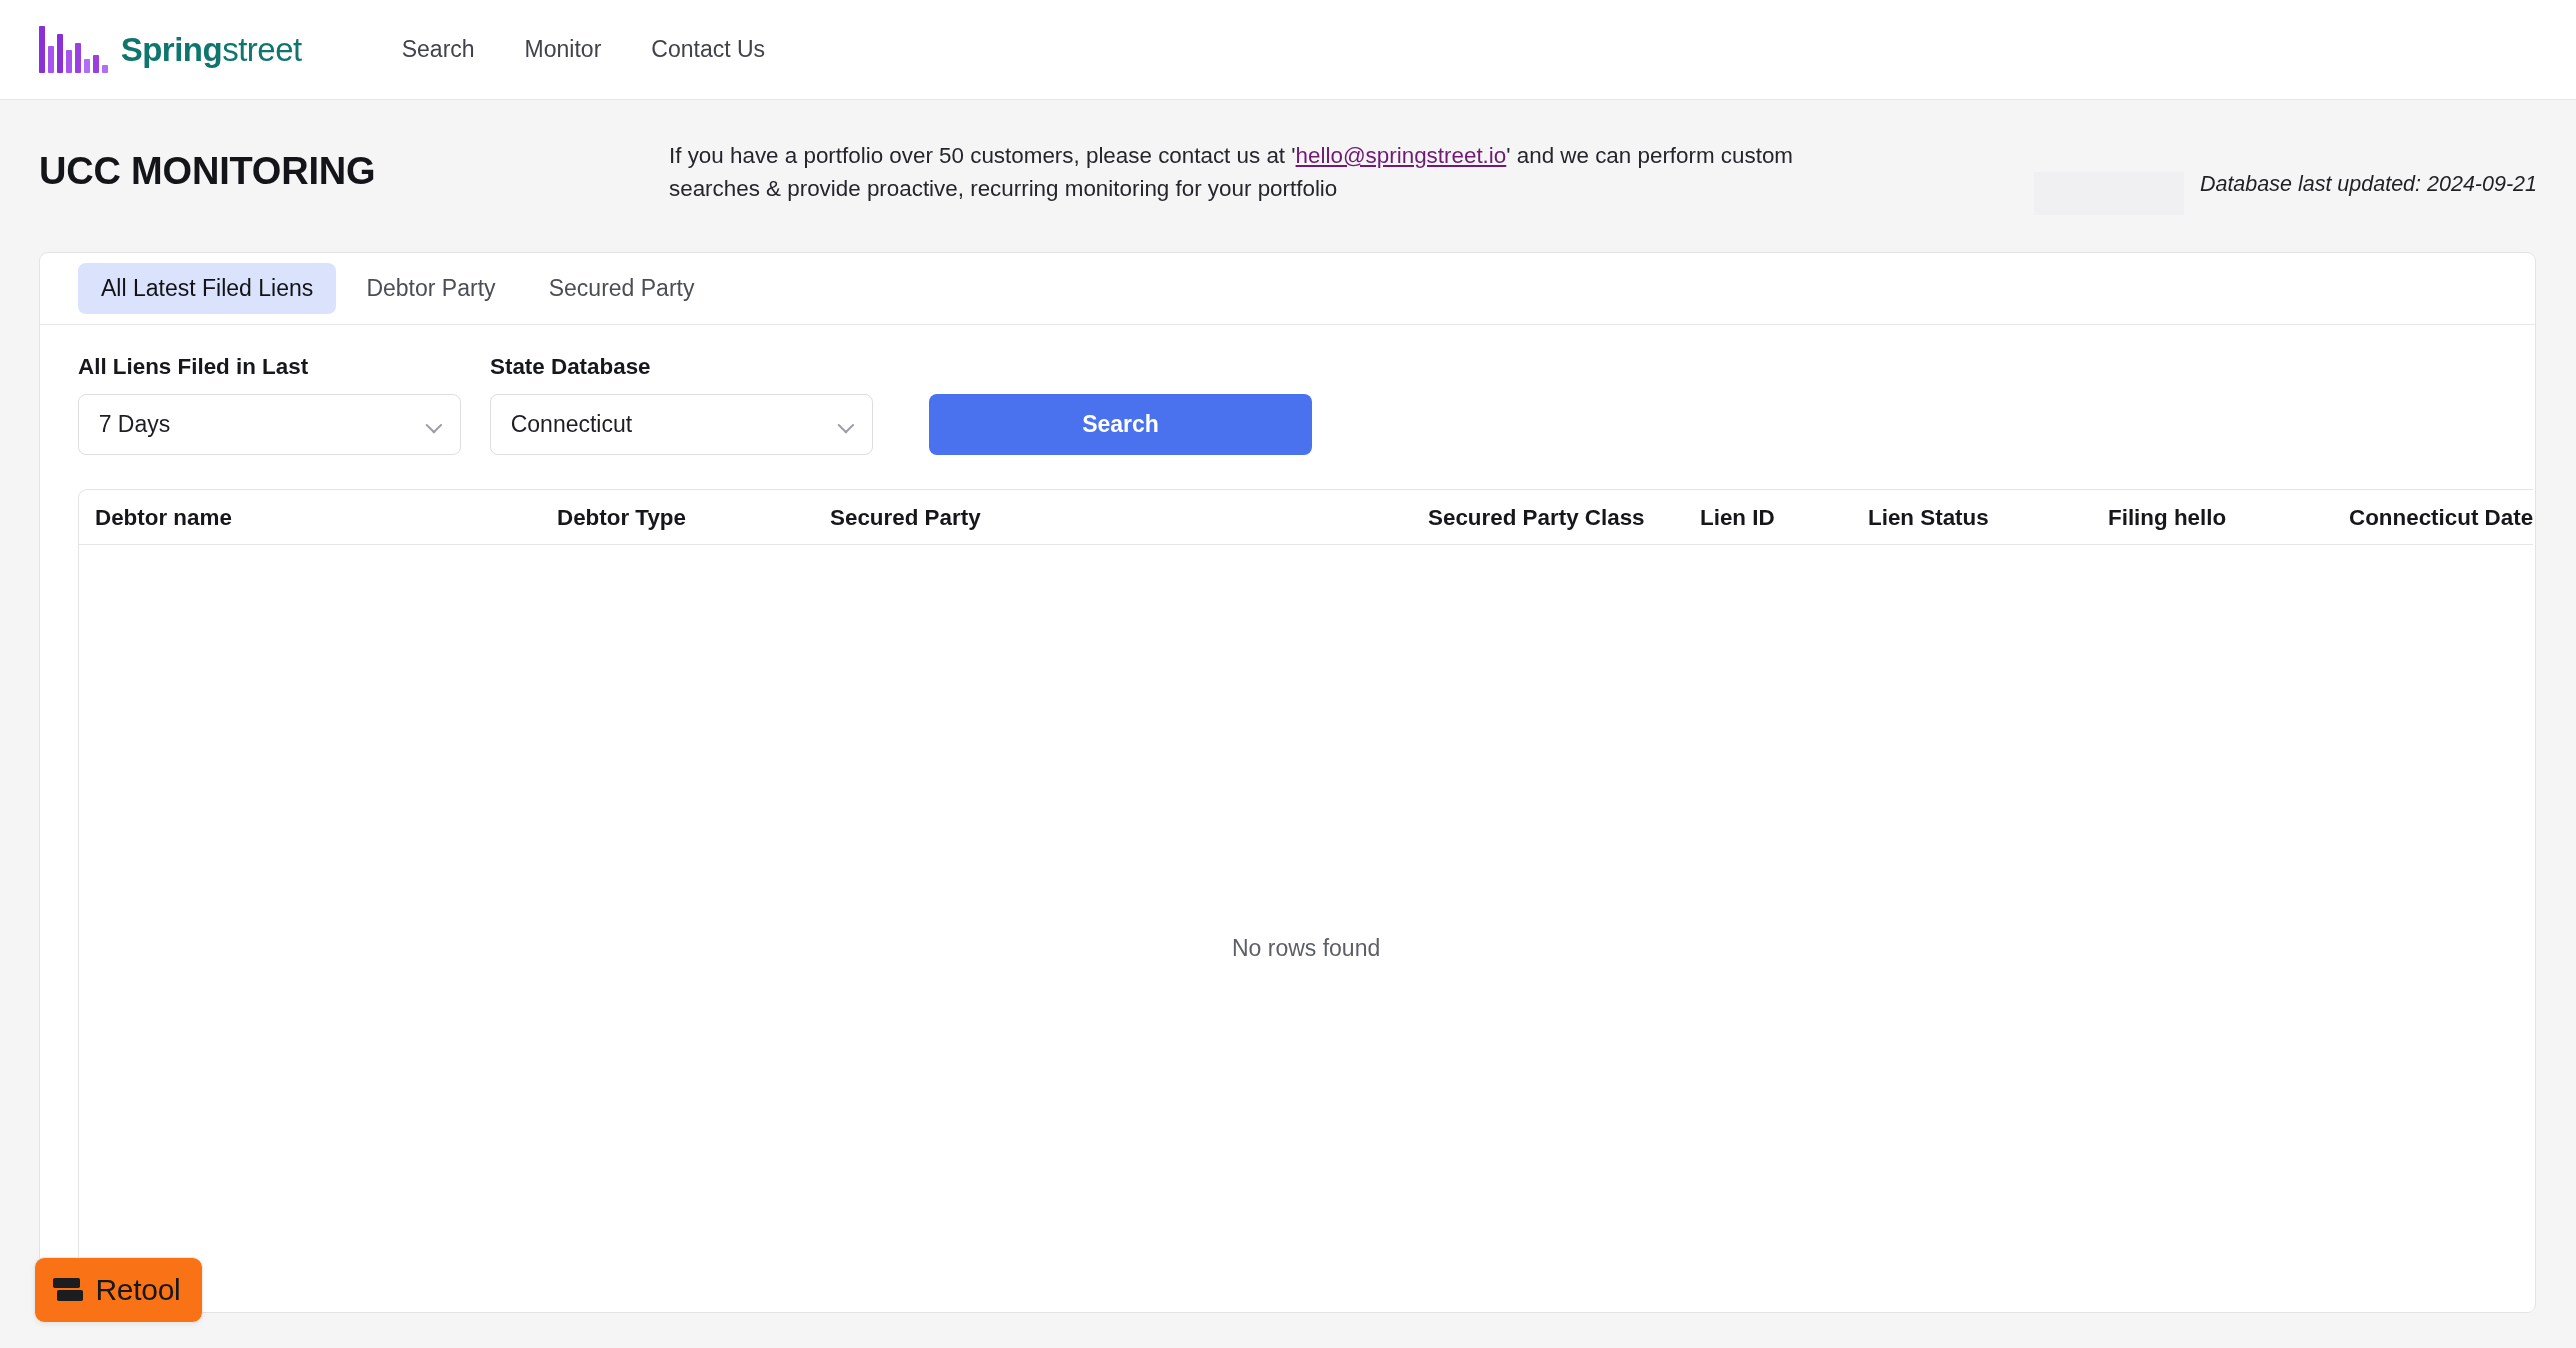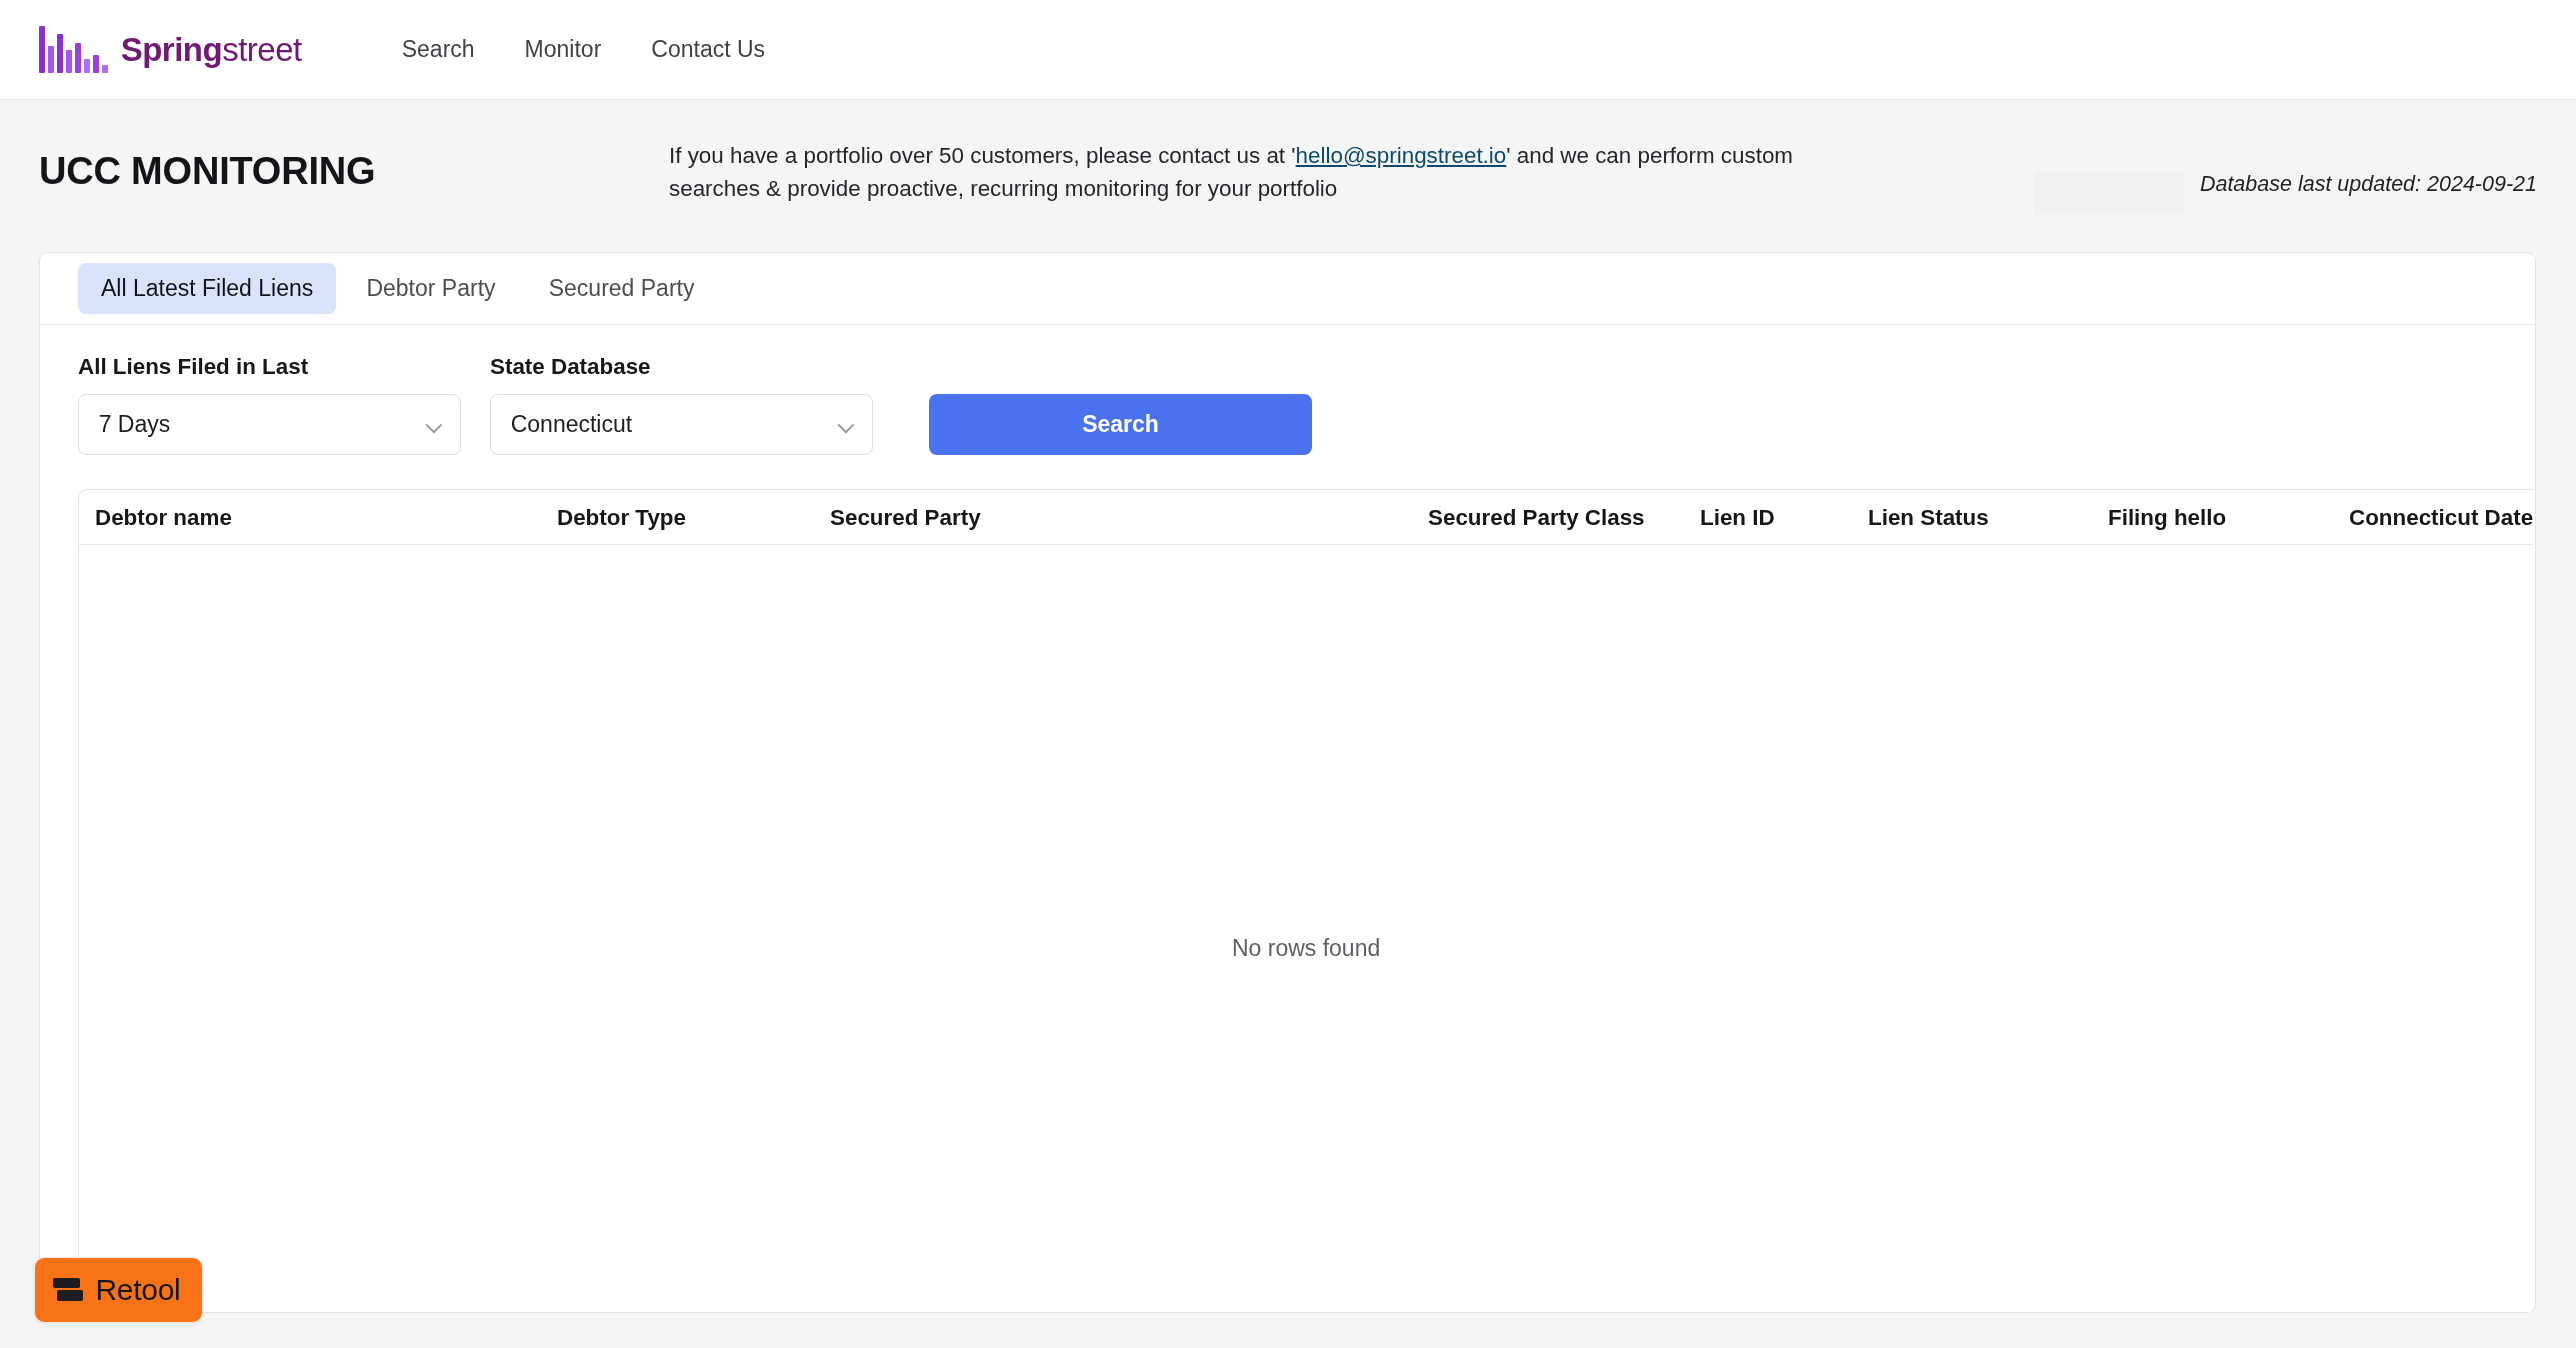--- a/index.html
+++ b/index.html
@@ -59,7 +59,7 @@
   .brand-text {
     font-size: 33px;
     letter-spacing: -0.5px;
-    color: #701a75;
+    color: #0f766e;
     white-space: nowrap;
   }
   .brand-text b { font-weight: 700; }

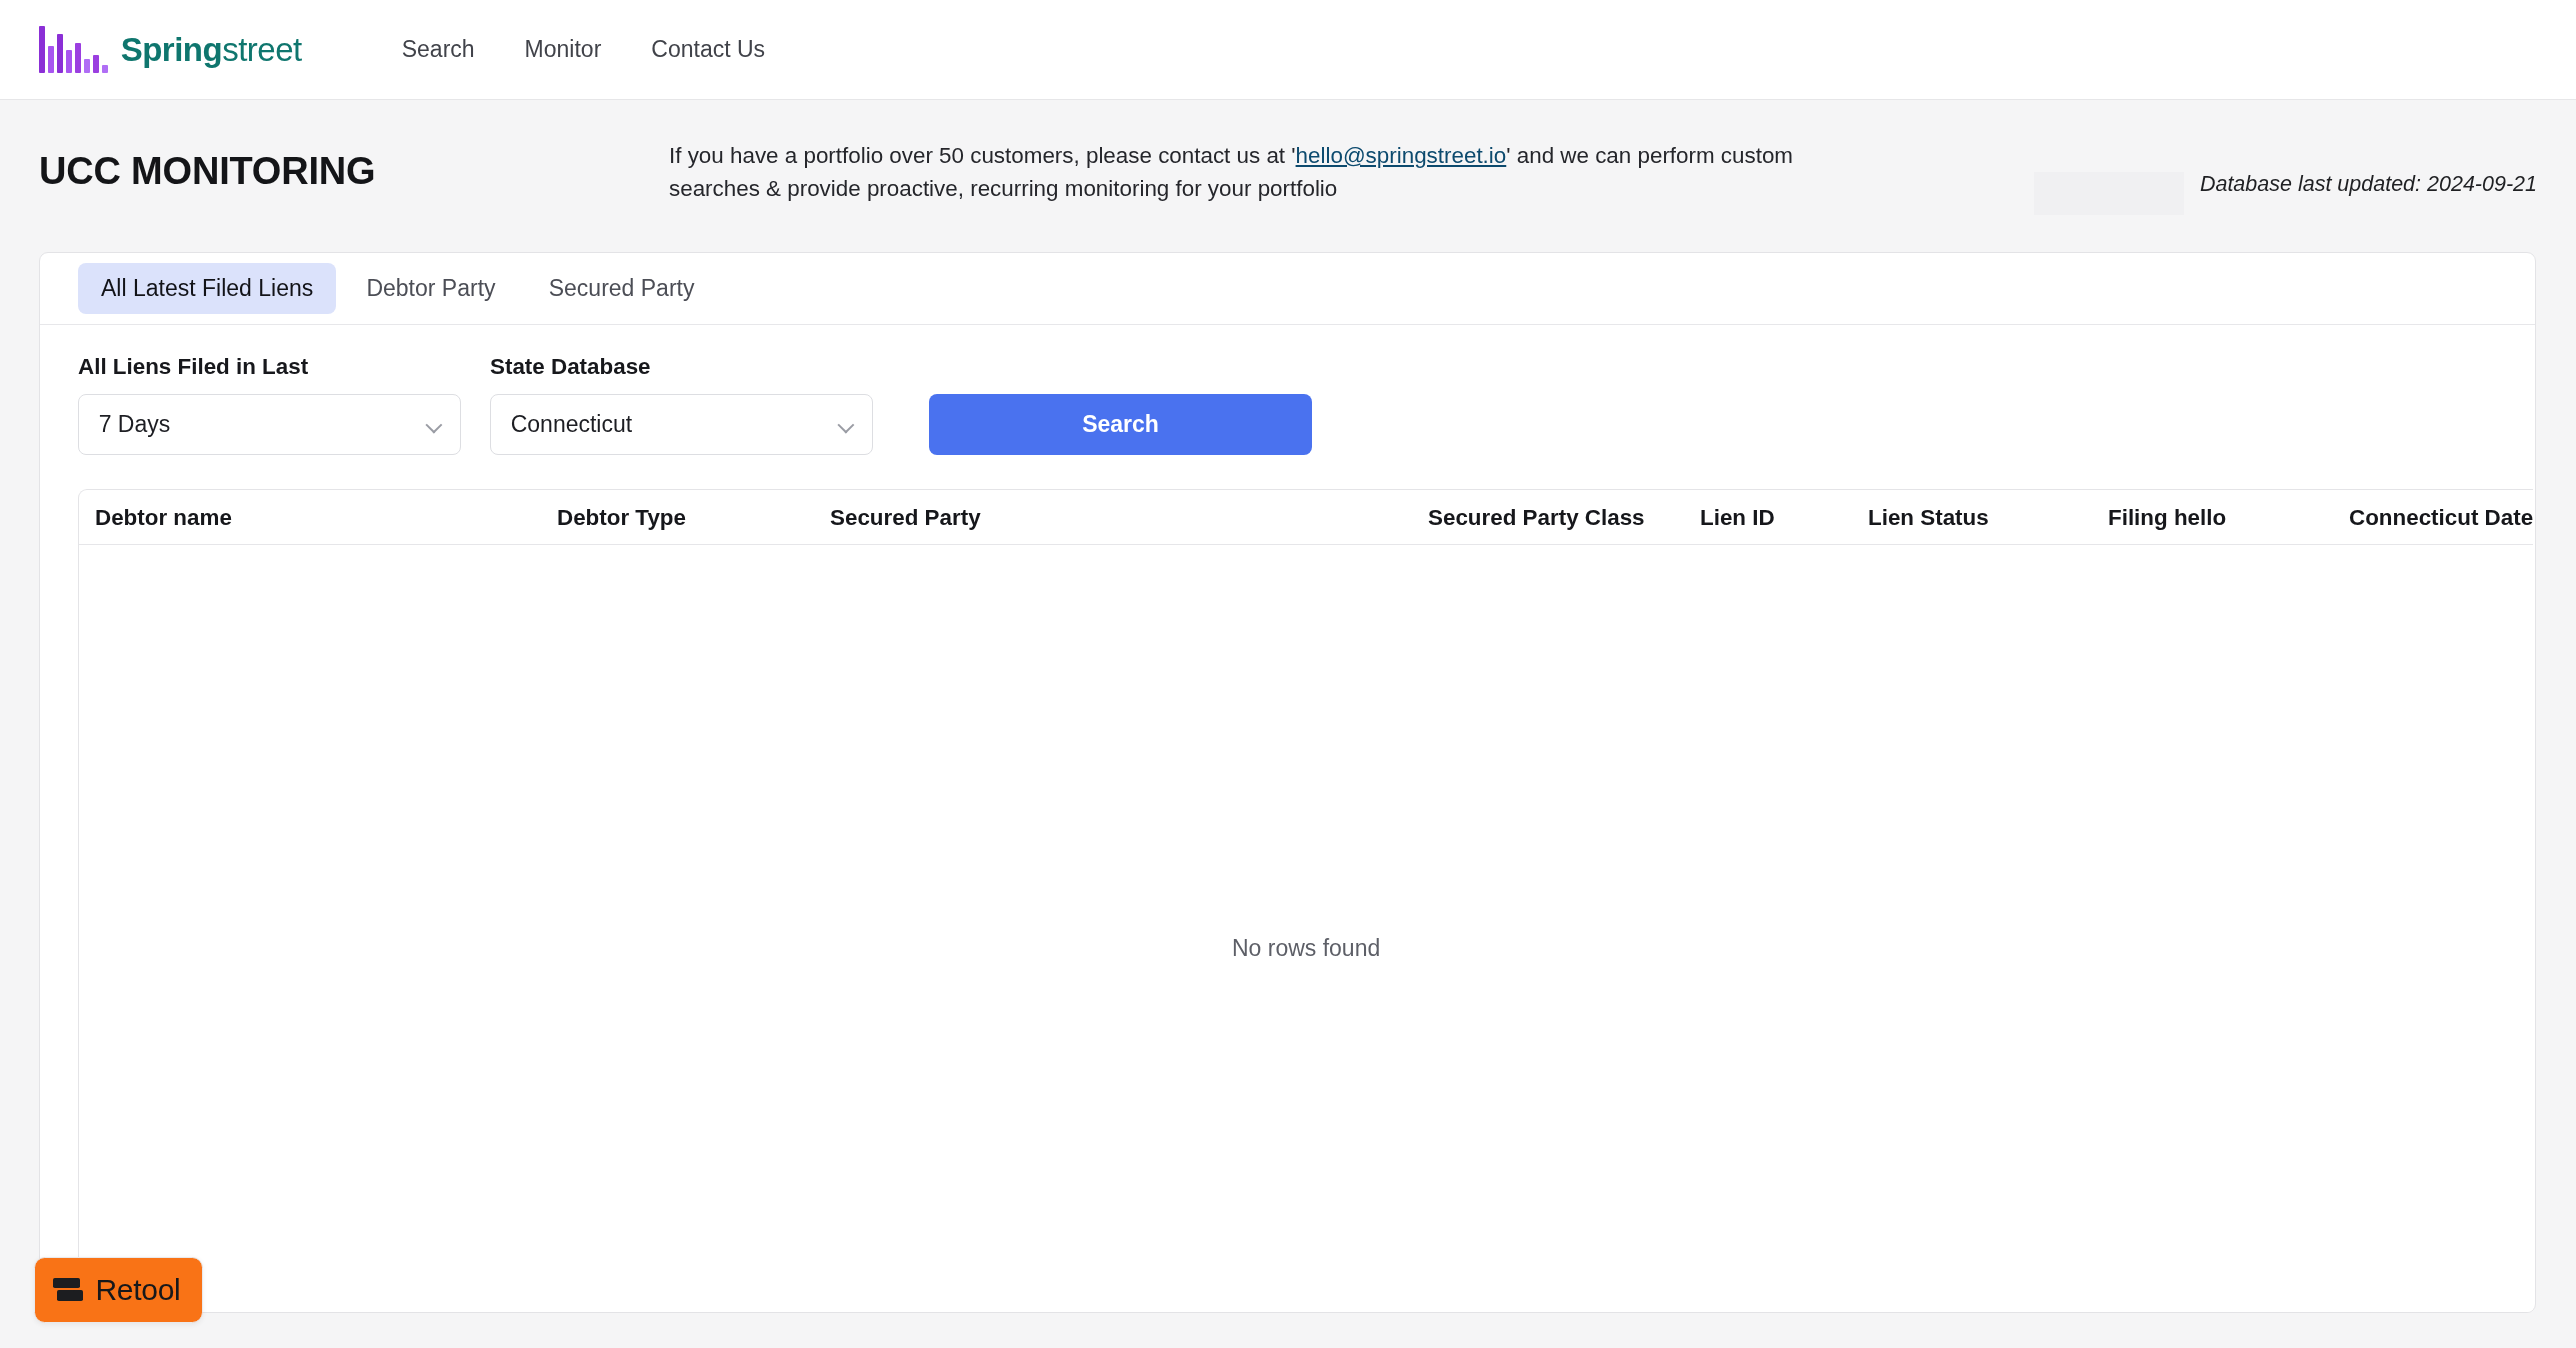--- a/index.html
+++ b/index.html
@@ -109,7 +109,7 @@
     color: #25262b;
   }
   .notice a {
-    color: #0c4a6e;
+    color: #701a75;
     text-decoration: underline;
   }
 

